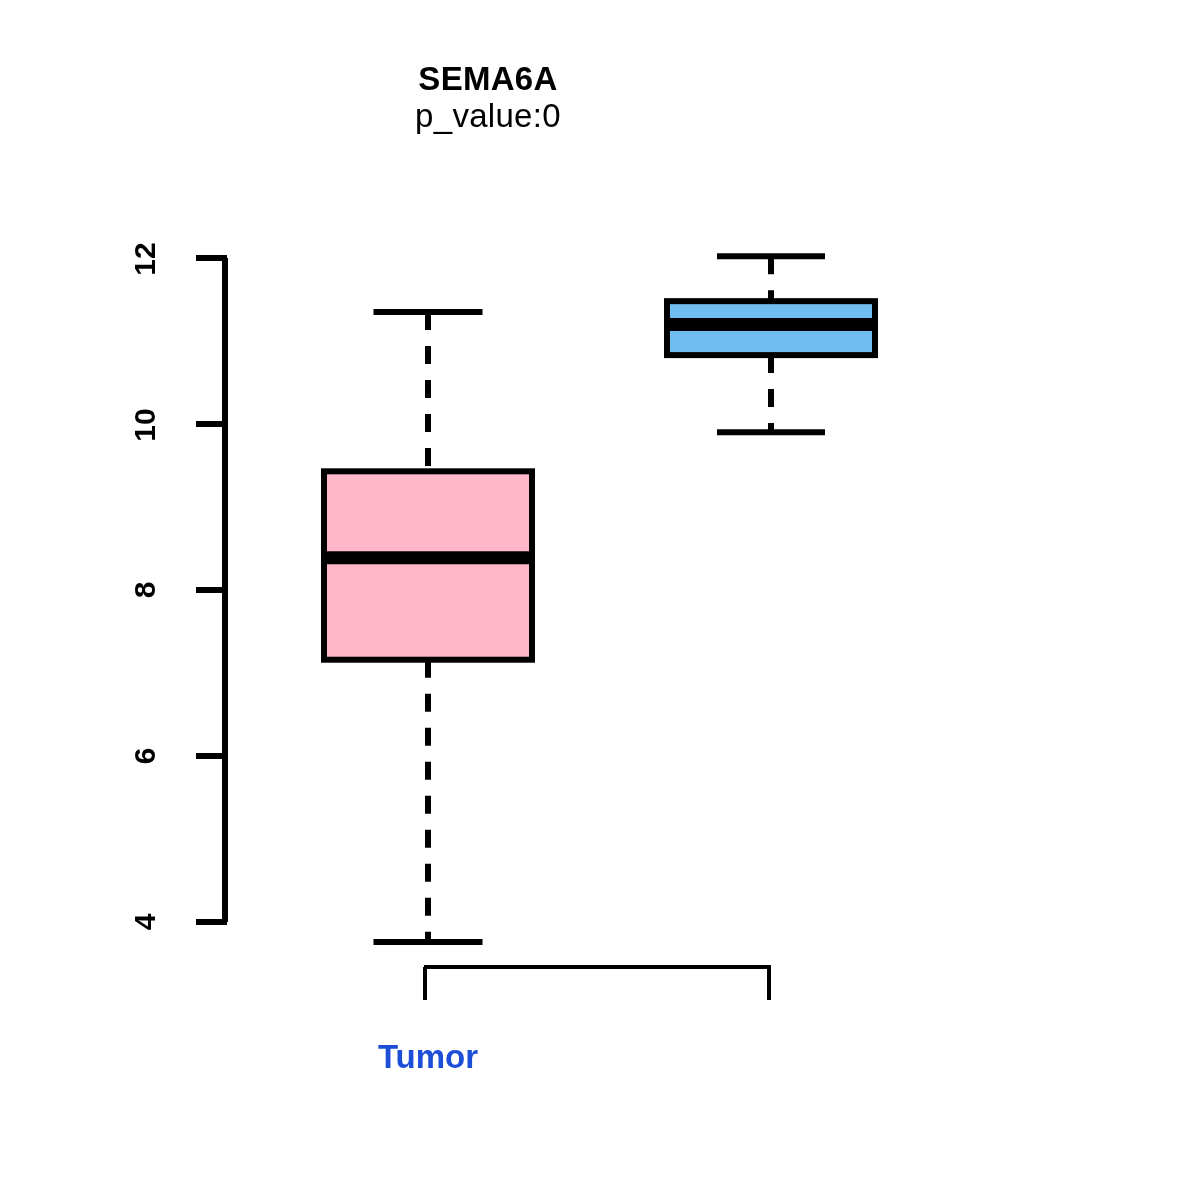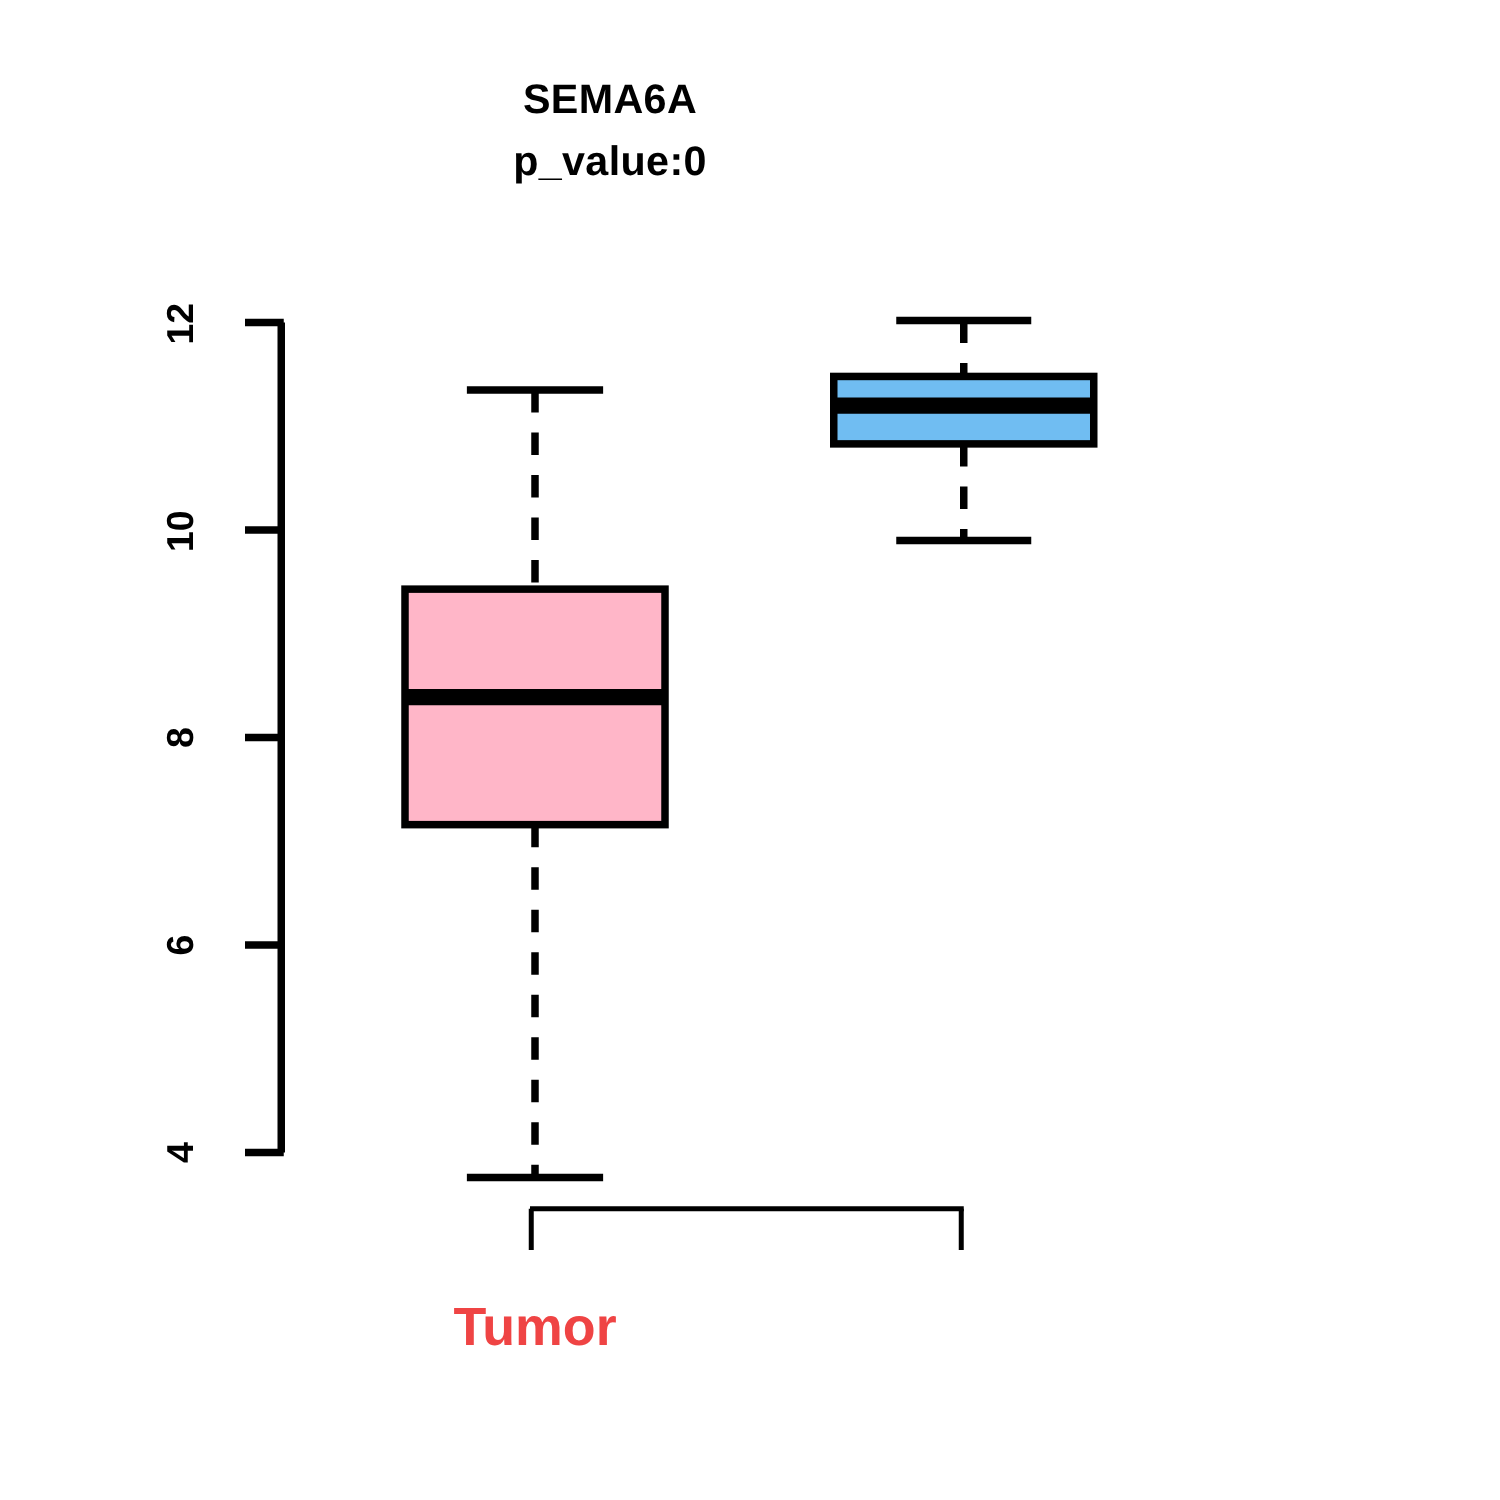--- a/index.html
+++ b/index.html
@@ -36,10 +36,10 @@
   }
   .title-sub {
     font-size: 33px;
-    font-weight: bold;
+    font-weight: normal;
     color: #000000;
     line-height: 1.0;
-    margin-top: 17px;
+    margin-top: 4px;
     letter-spacing: 0.3px;
   }
   .ytick-label {

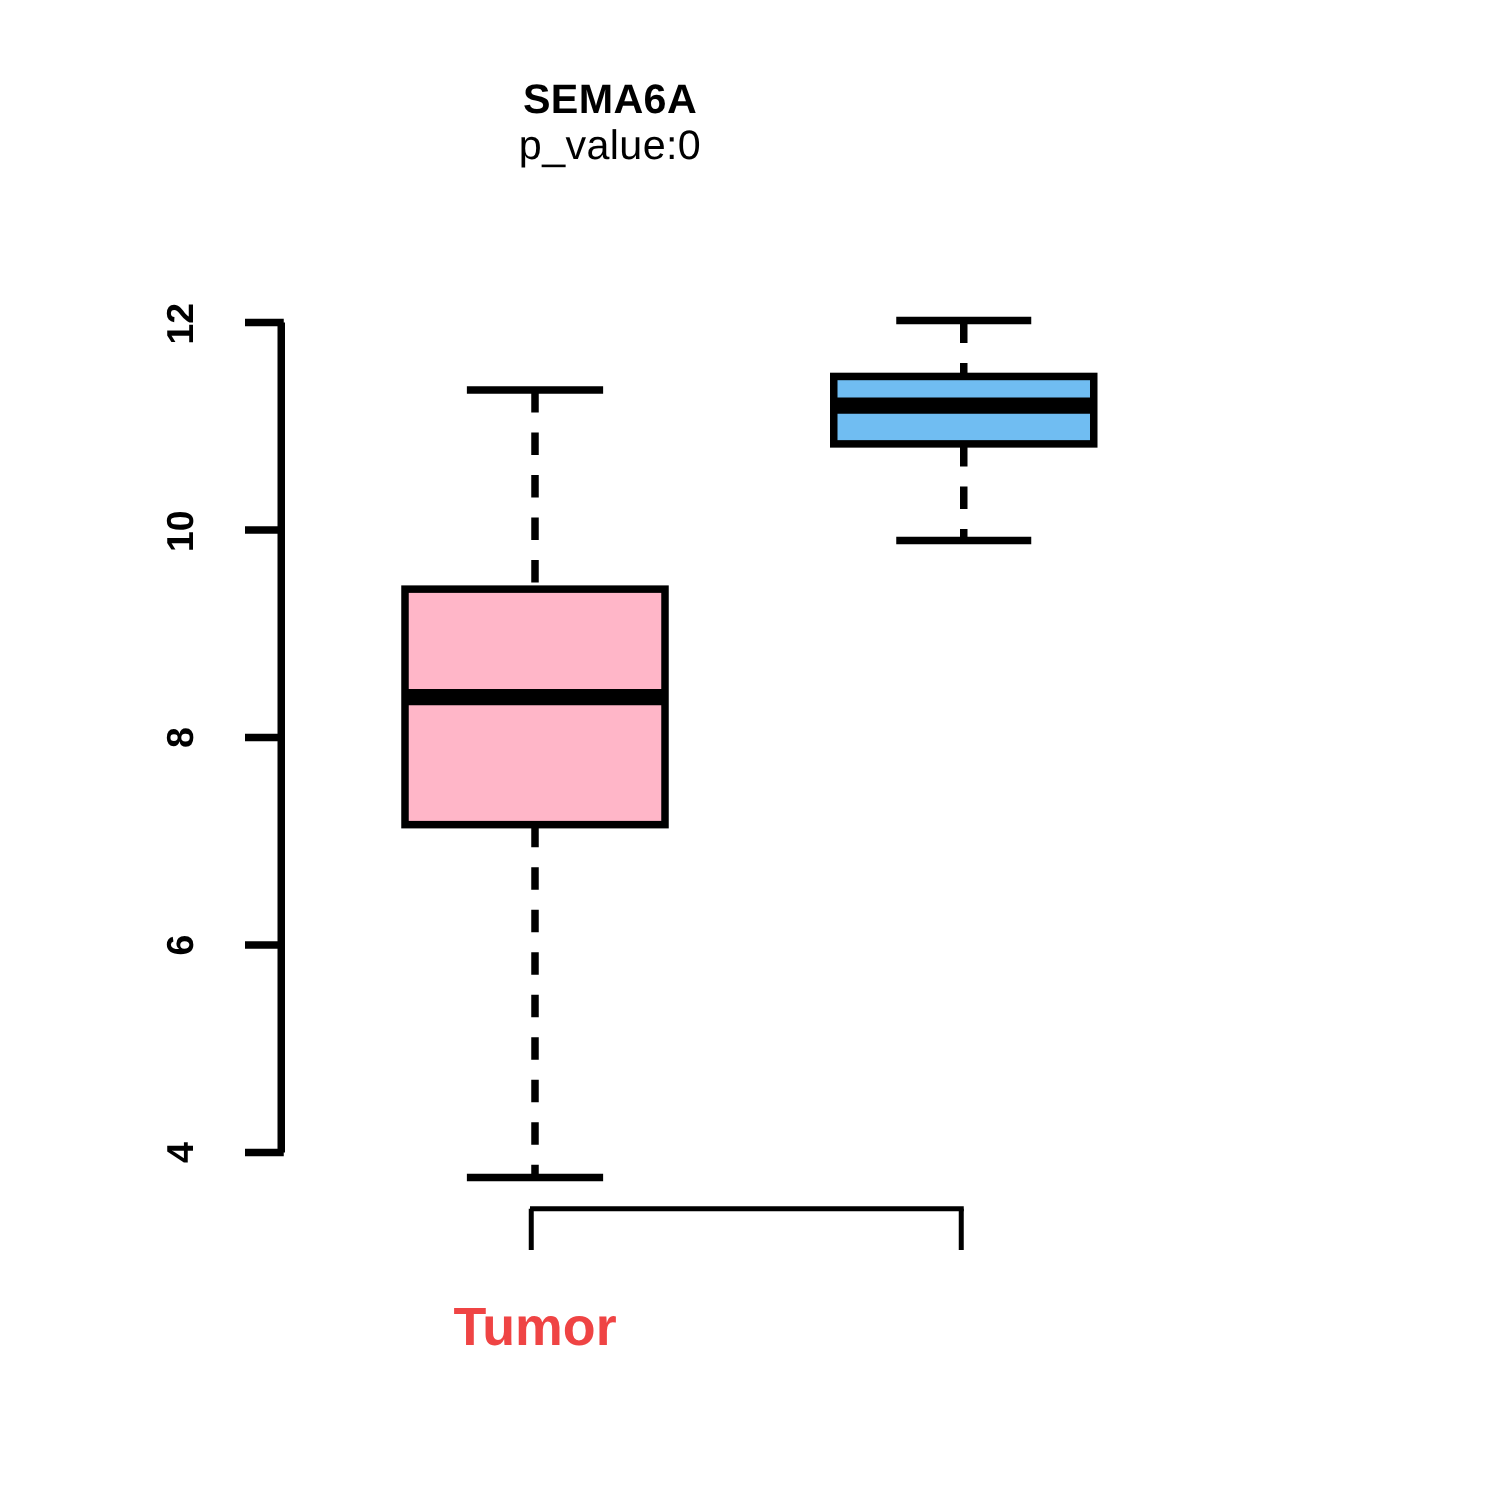--- a/index.html
+++ b/index.html
@@ -55,9 +55,9 @@
   }
   .xtick-label {
     position: absolute;
-    font-size: 43px;
+    font-size: 33px;
     font-weight: bold;
-    color: #ef4444;
+    color: #1d4ed8;
     white-space: nowrap;
     text-align: center;
     pointer-events: none;

